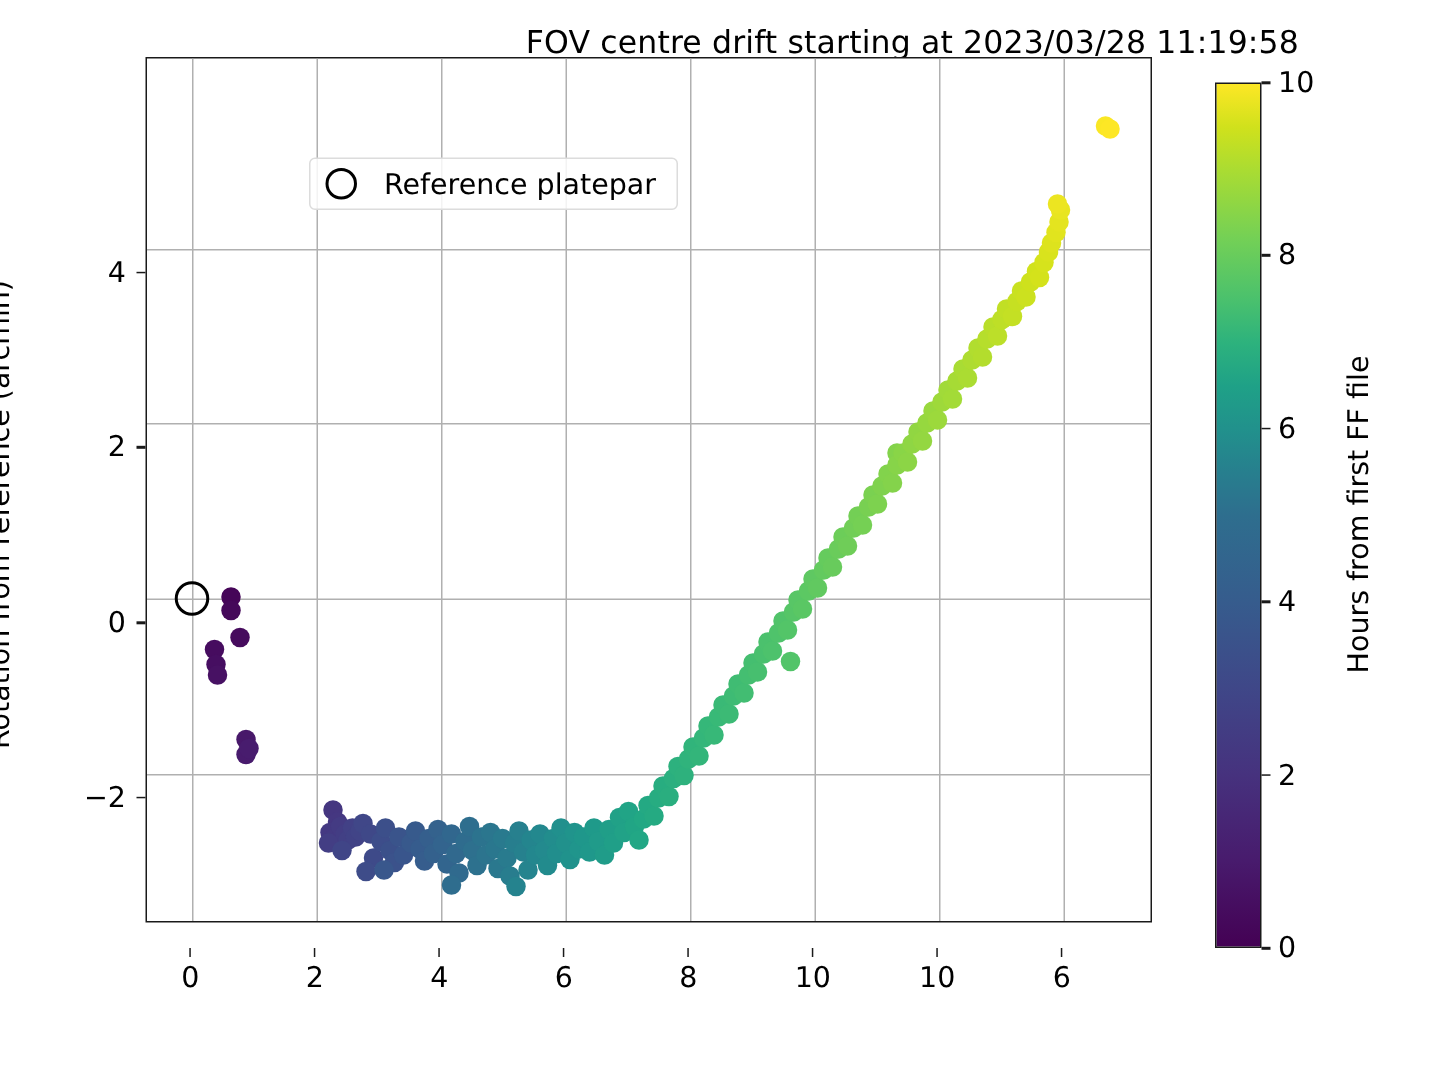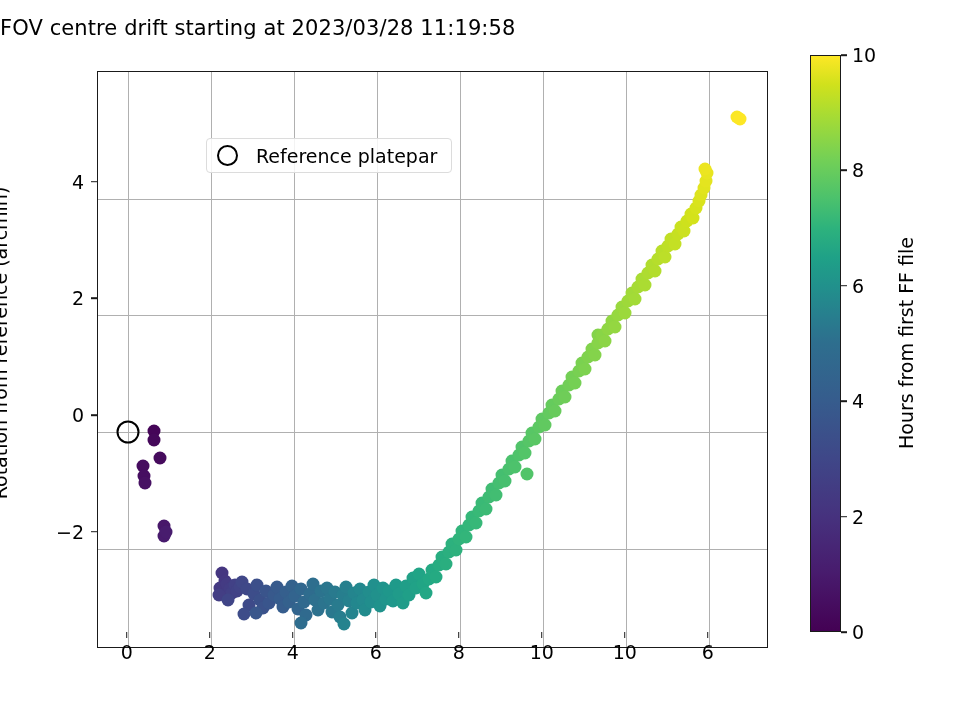--- a/index.html
+++ b/index.html
@@ -20,7 +20,7 @@
     left: 0;
     top: 16px;
     width: 866px;
-    text-align: left;
+    text-align: right;
     font-size: 21px;
     color: #000000;
     letter-spacing: 0.1px;

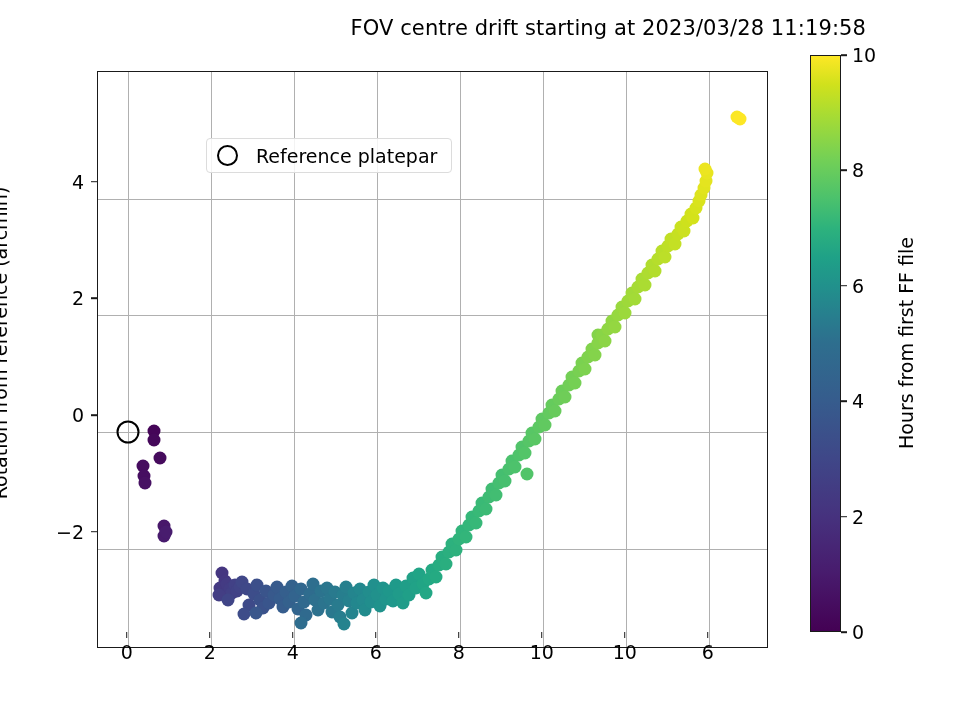--- a/index.html
+++ b/index.html
@@ -30,7 +30,7 @@
   #plot-area {
     position: absolute;
     left: 97px;
-    top: 71px;
+    top: 38px;
     width: 671px;
     height: 577px;
     border: 1.6px solid #1a1a1a;

